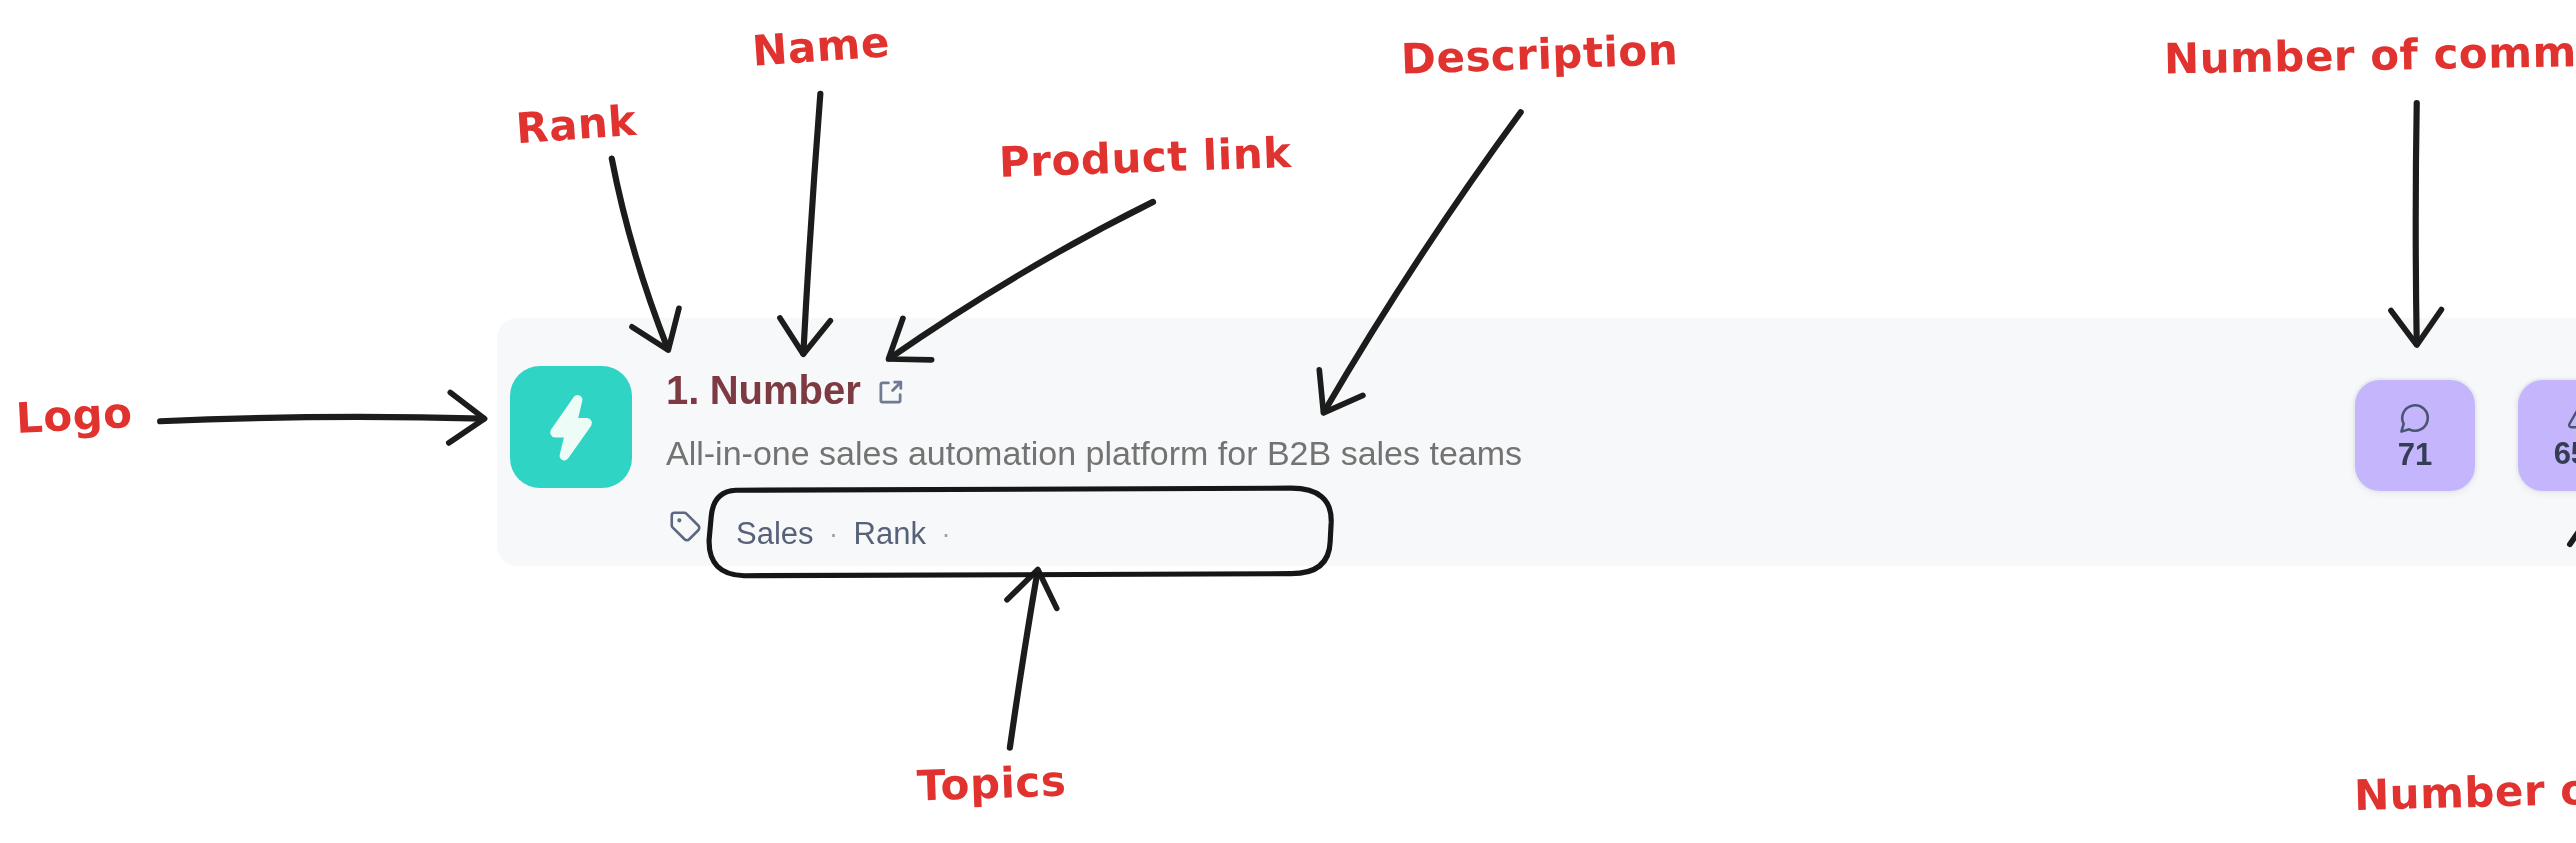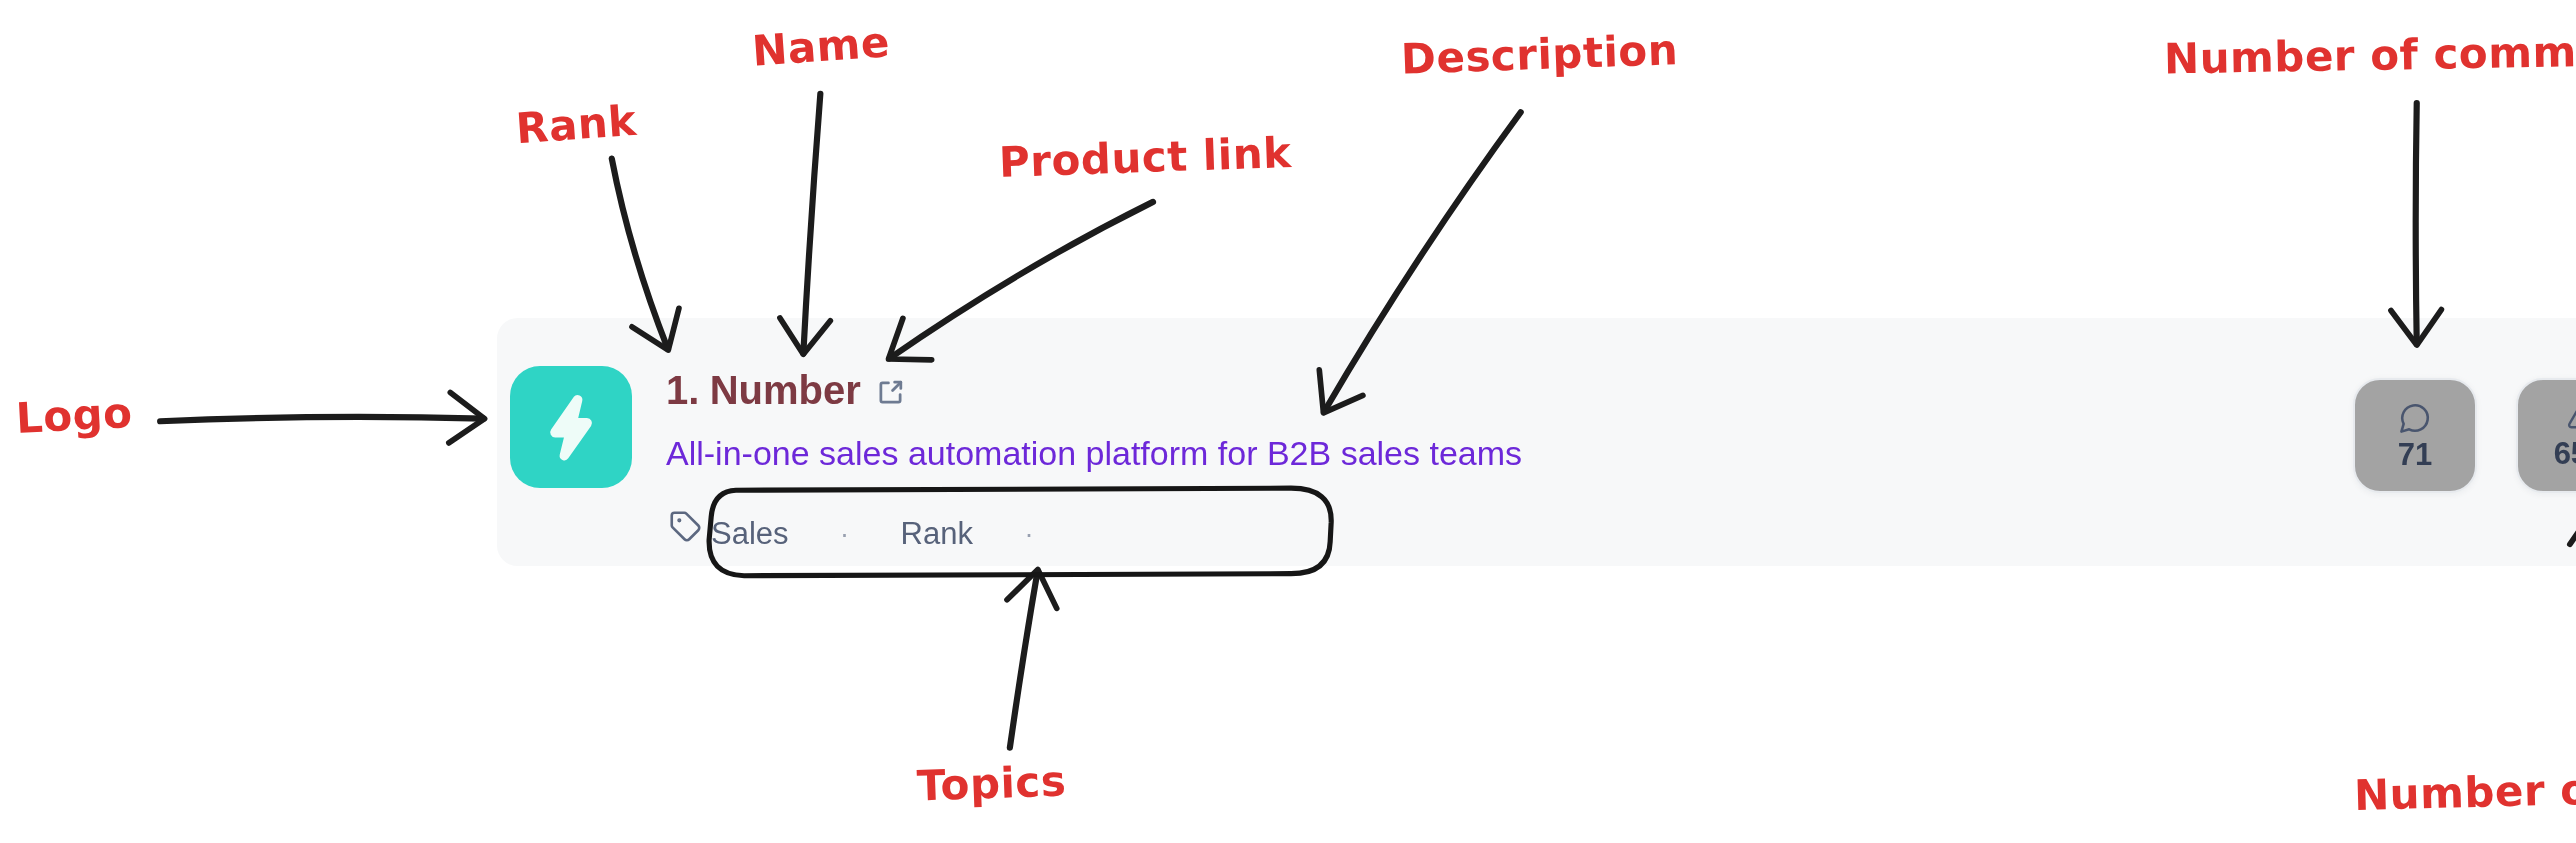--- a/index.html
+++ b/index.html
@@ -27,7 +27,7 @@
   }
   .desc{
     position:absolute;left:169px;top:116px;font-size:34px;font-weight:400;
-    color:#6d28d9;letter-spacing:0px;white-space:nowrap;
+    color:#737373;letter-spacing:0px;white-space:nowrap;
   }
   .topics-row{position:absolute;left:172px;top:192px;display:flex;align-items:center;}
   .topics-text{

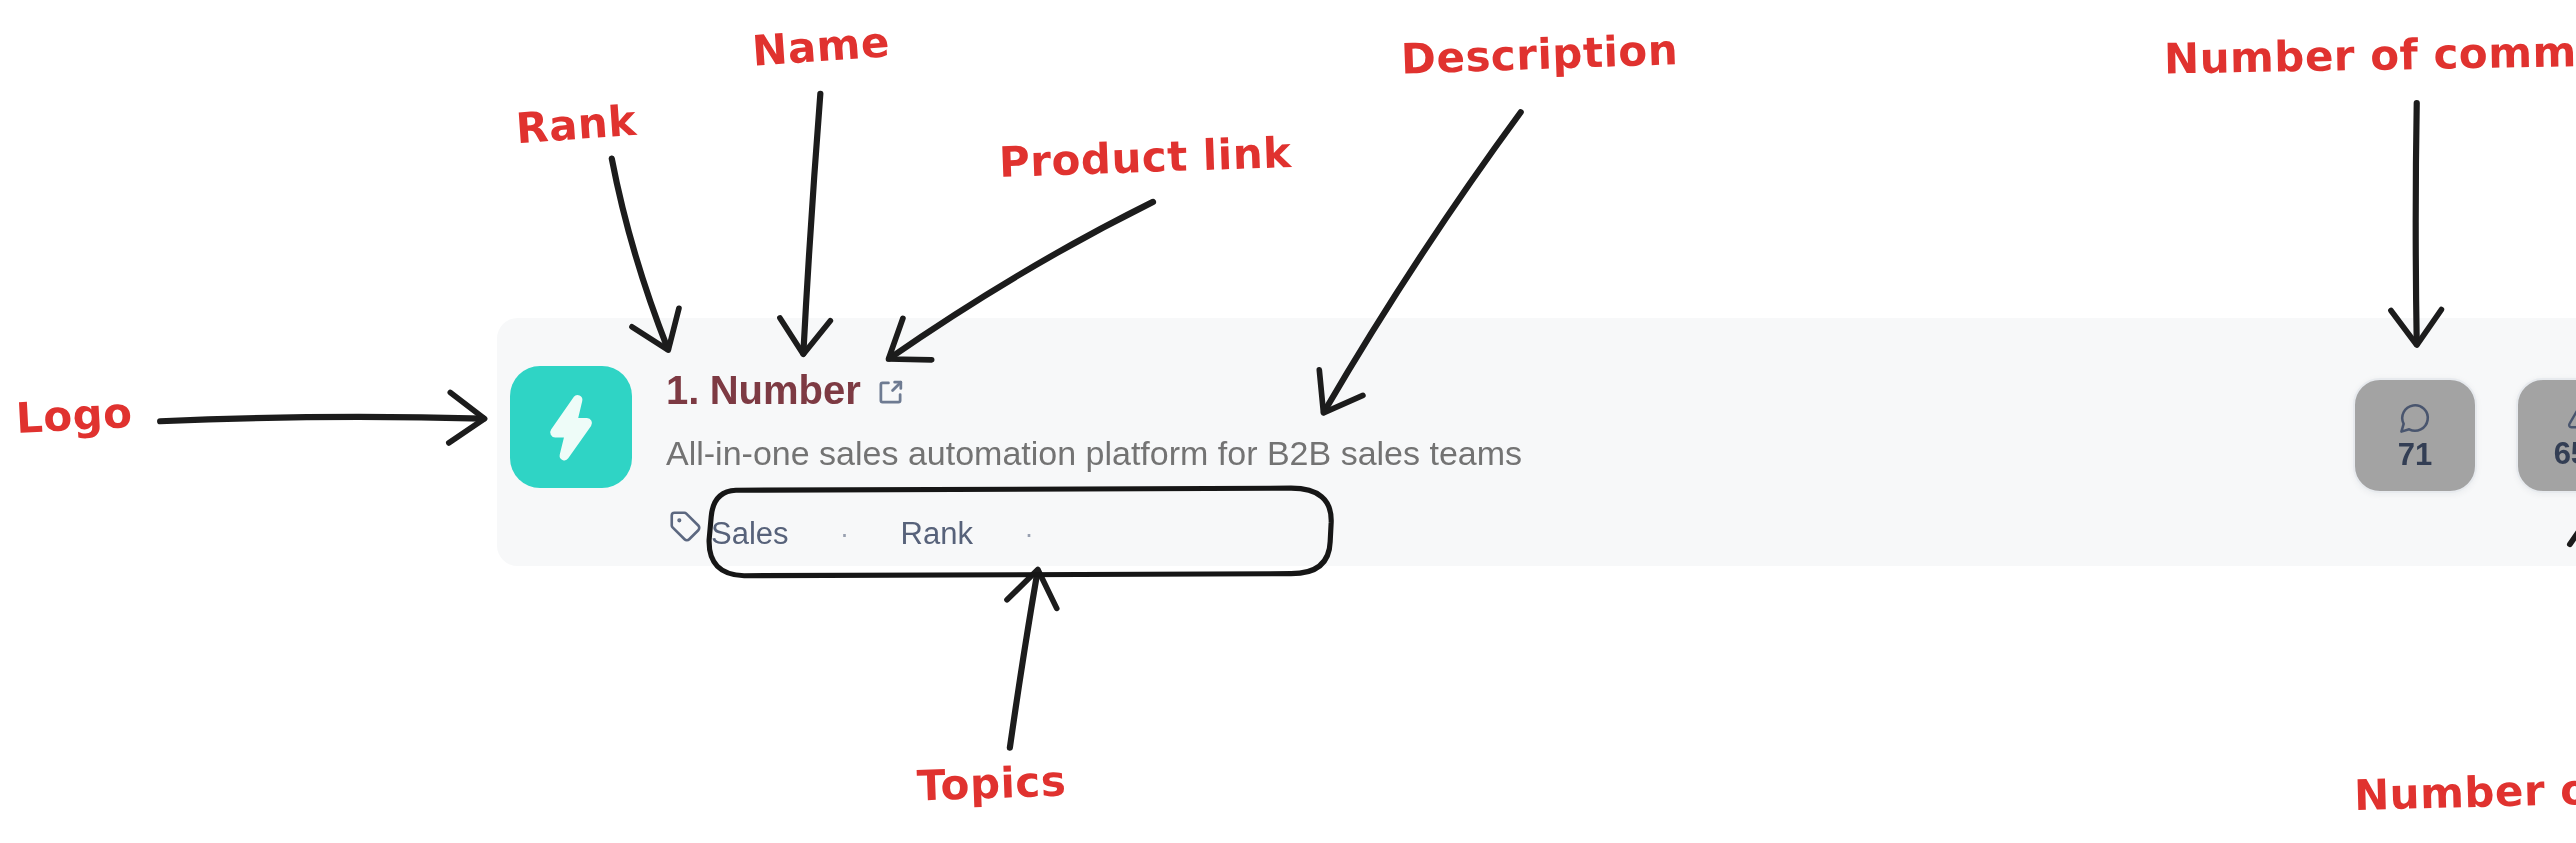--- a/index.html
+++ b/index.html
@@ -36,7 +36,7 @@
   }
   .topic-sep{color:#98a0b0;font-size:27px;padding:0 15.5px;}
   .vote-btn{
-    position:absolute;top:60px;width:124px;height:115px;background:#a3a3a3;
+    position:absolute;top:60px;width:124px;height:115px;background:#c4b5fd;
     border:2.1px solid #e7eaee;border-radius:27px;box-shadow:0 1.5px 6.2px rgba(25,35,55,0.05);
     display:flex;flex-direction:column;align-items:center;justify-content:center;gap:4.1px;
     box-sizing:border-box;cursor:pointer;

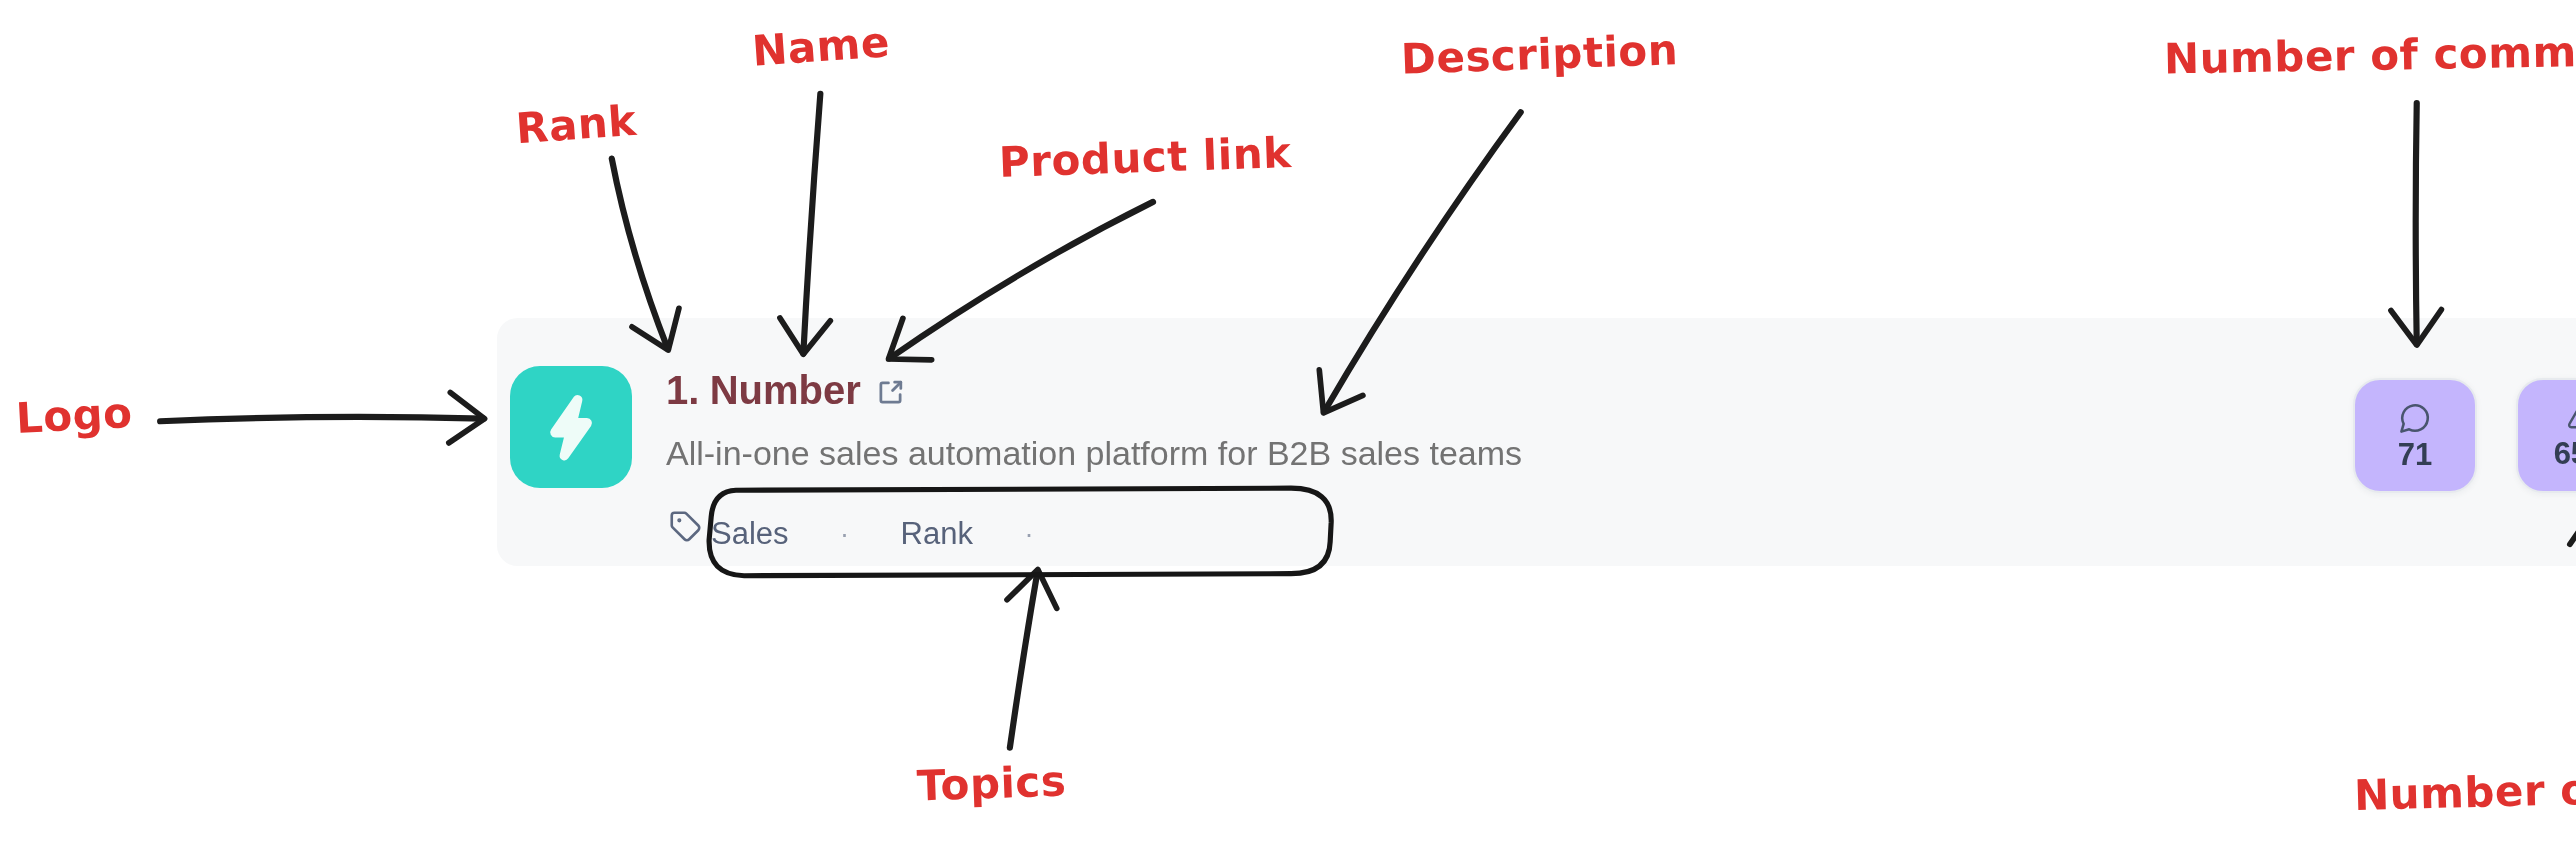--- a/index.html
+++ b/index.html
@@ -31,8 +31,8 @@
   }
   .topics-row{position:absolute;left:172px;top:192px;display:flex;align-items:center;}
   .topics-text{
-    position:absolute;left:214px;top:198px;display:flex;align-items:center;
-    font-size:31px;color:#57627a;white-space:nowrap;gap:36px;
+    position:absolute;left:239px;top:198px;display:flex;align-items:center;
+    font-size:31px;color:#57627a;white-space:nowrap;
   }
   .topic-sep{color:#98a0b0;font-size:27px;padding:0 15.5px;}
   .vote-btn{

